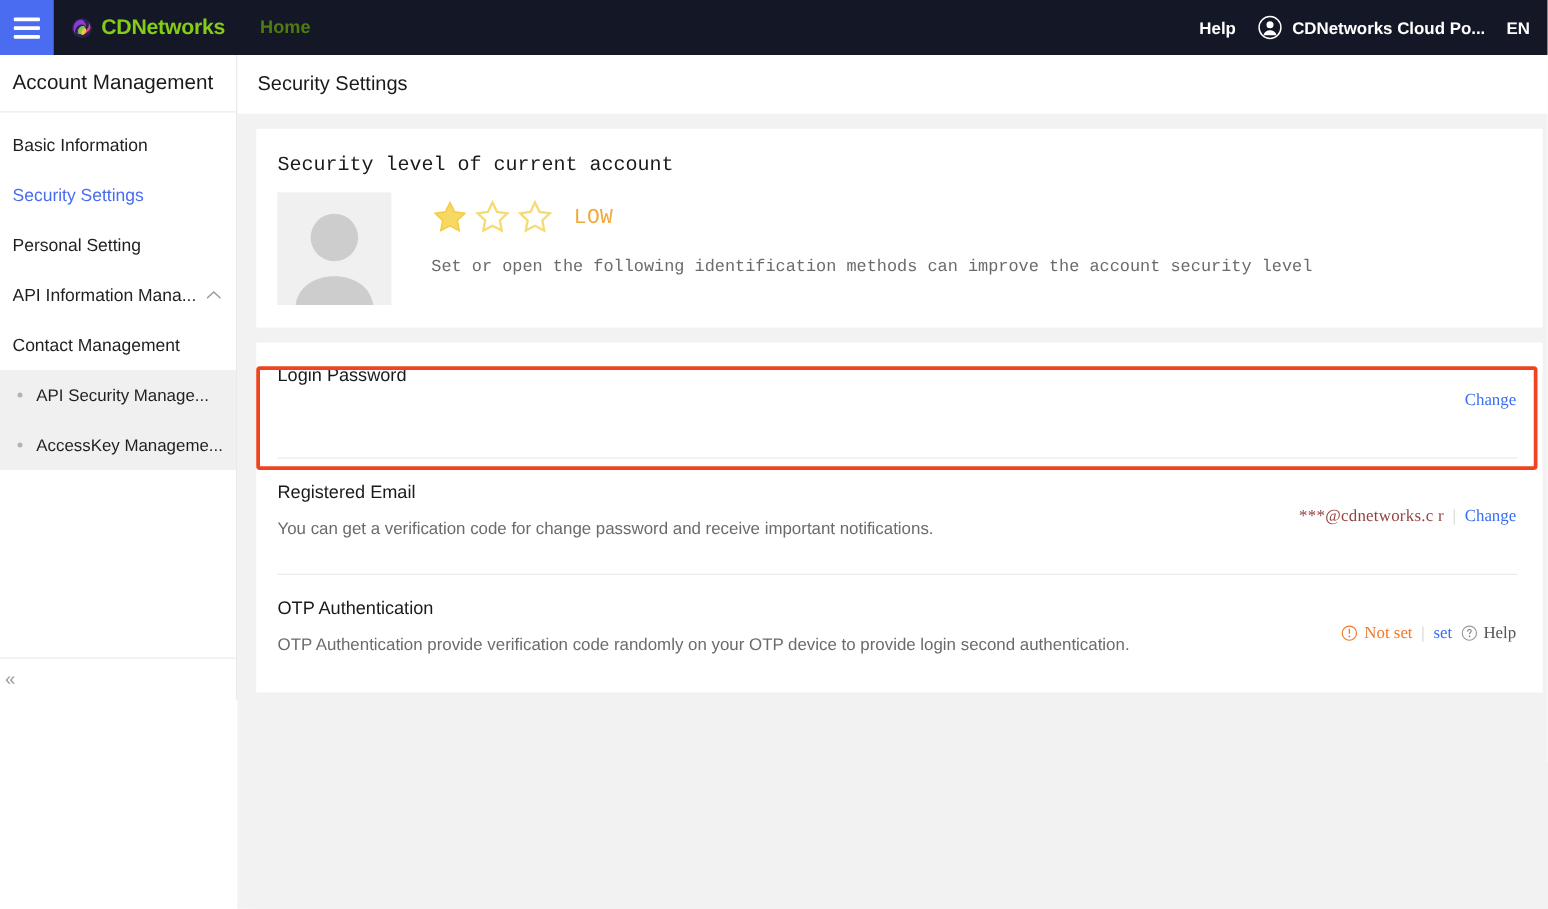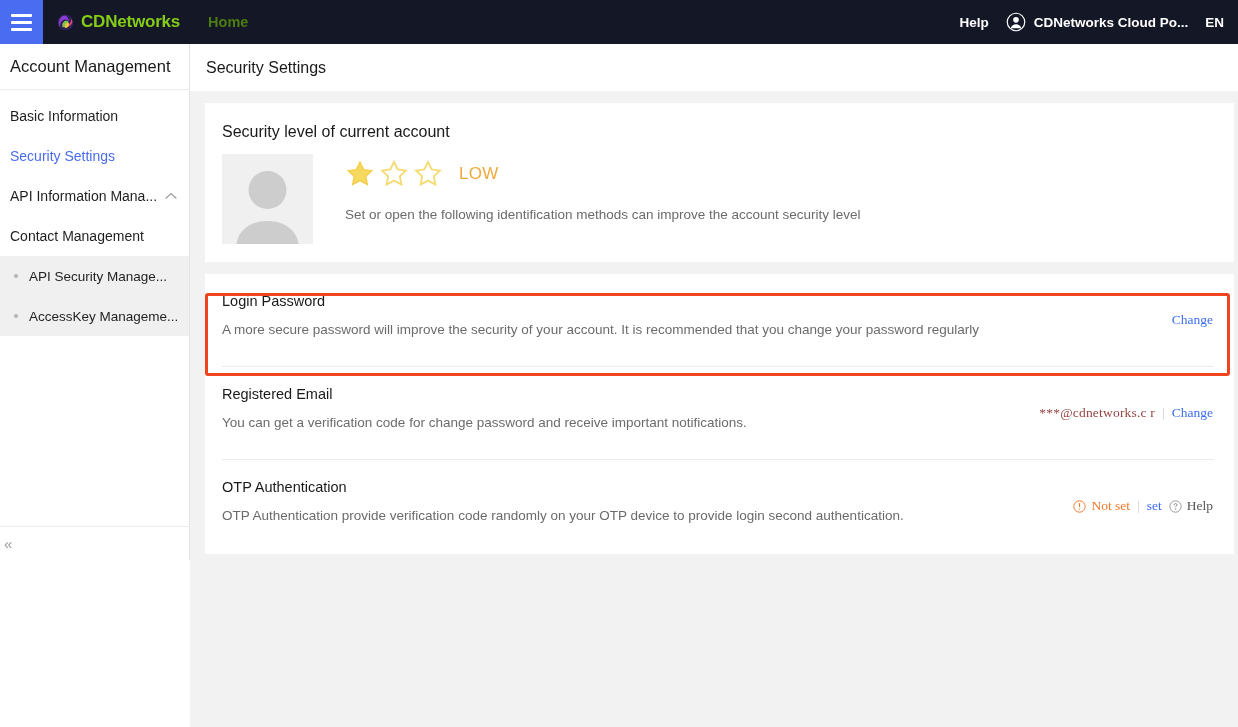--- a/index.html
+++ b/index.html
@@ -103,7 +103,7 @@
     padding-left: 16px; font-size: 16px; color: #1a1a1a;
   }
   .card {
-    background: #ffffff; margin: 12px 4px 0 15px;
+    background: #ffffff; margin: 12px 4px 0 15px; font-family: Liberation Mono, monospace;
   }
 
   

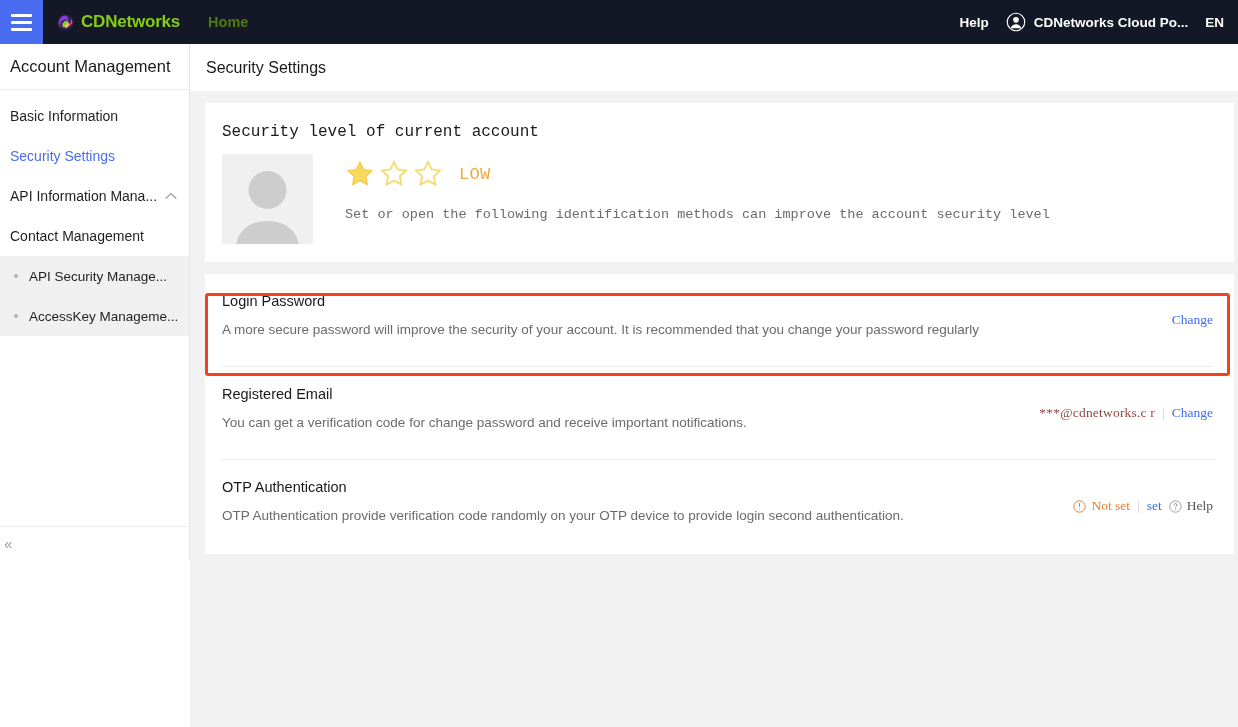--- a/index.html
+++ b/index.html
@@ -213,6 +213,9 @@
       <span class="sb-label">Security Settings</span>
     </div>
     <div class="sb-item">
+      <span class="sb-label">Personal Setting</span>
+    </div>
+    <div class="sb-item">
       <span class="sb-label">API Information Mana...</span>
       <svg class="caret" viewBox="0 0 12 8">
         <path d="M1 6.2 6 1.6l5 4.6" fill="none" stroke="#9a9a9a" stroke-width="1.2" stroke-linecap="round"></path>

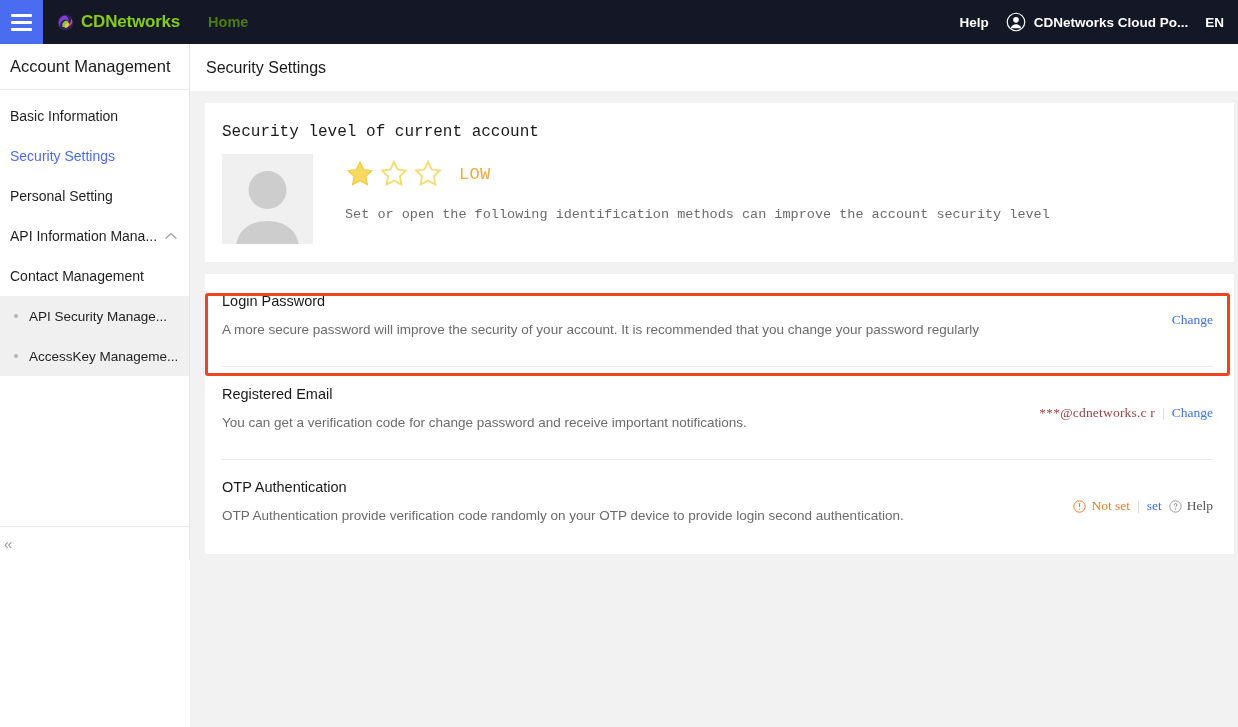--- a/index.html
+++ b/index.html
@@ -280,7 +280,6 @@
 
     <div class="row">
       <div class="row-title">Login Password</div>
-      <div class="row-desc">A more secure password will improve the security of your account. It is recommended that you change your password regularly</div>
       <div class="row-actions">
         <span class="link">Change</span>
       </div>

